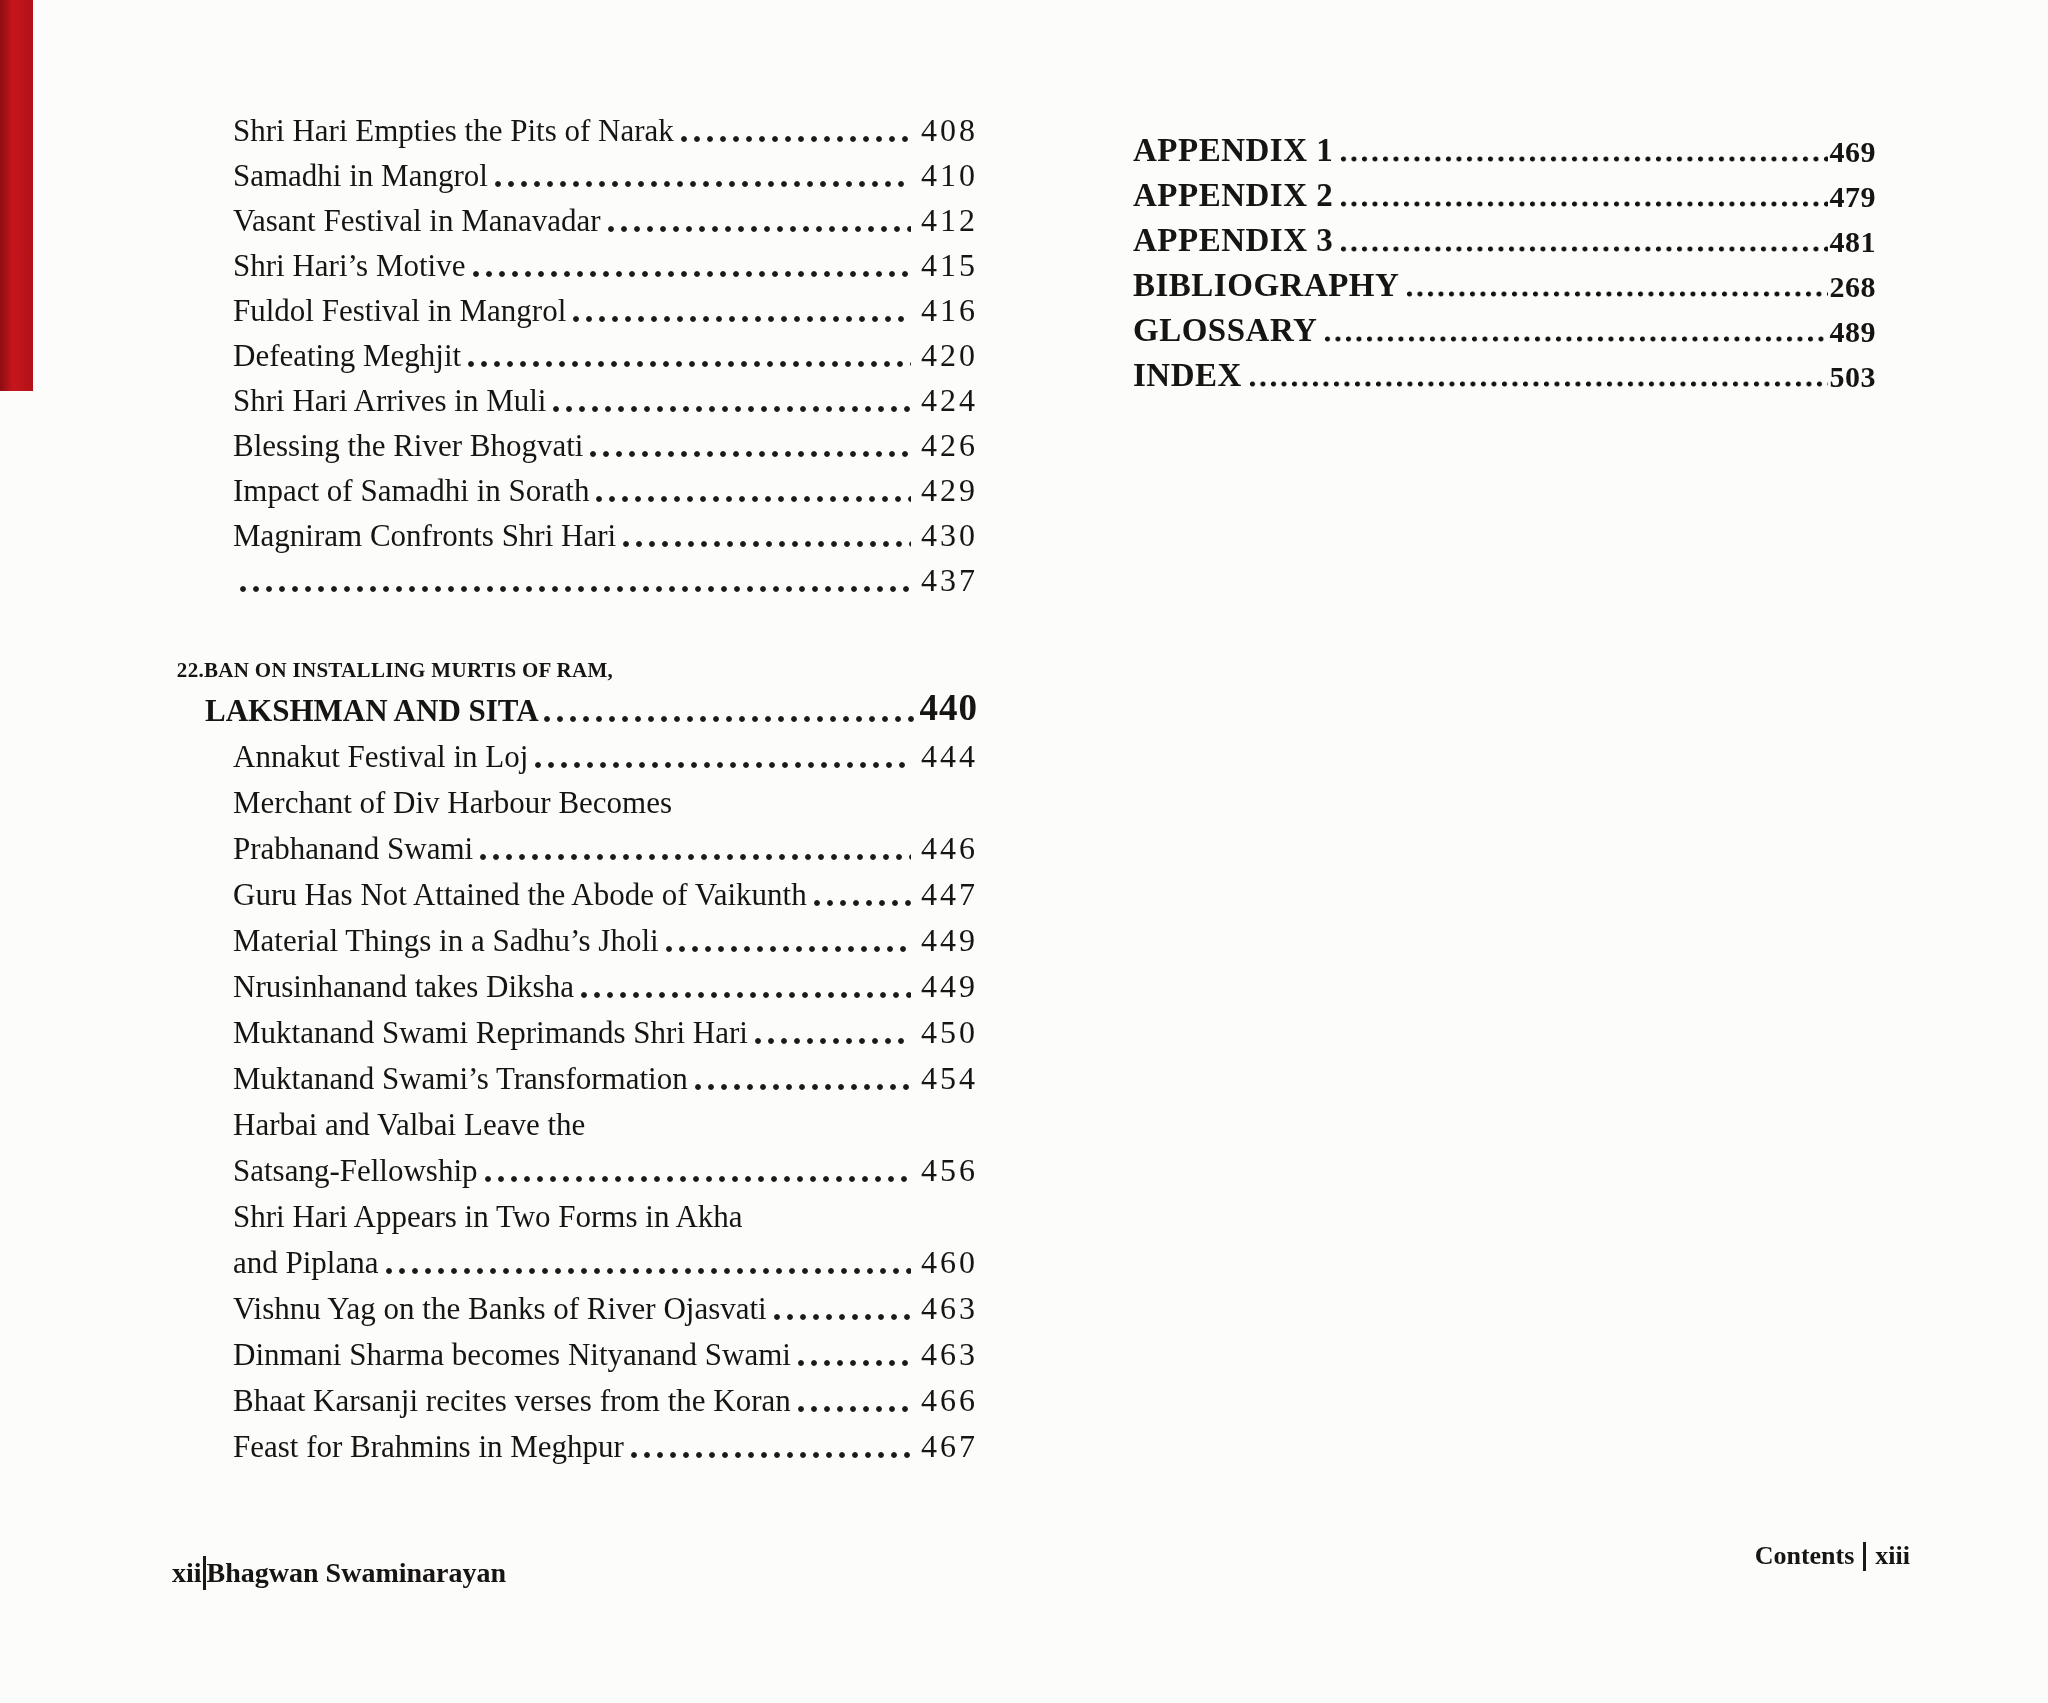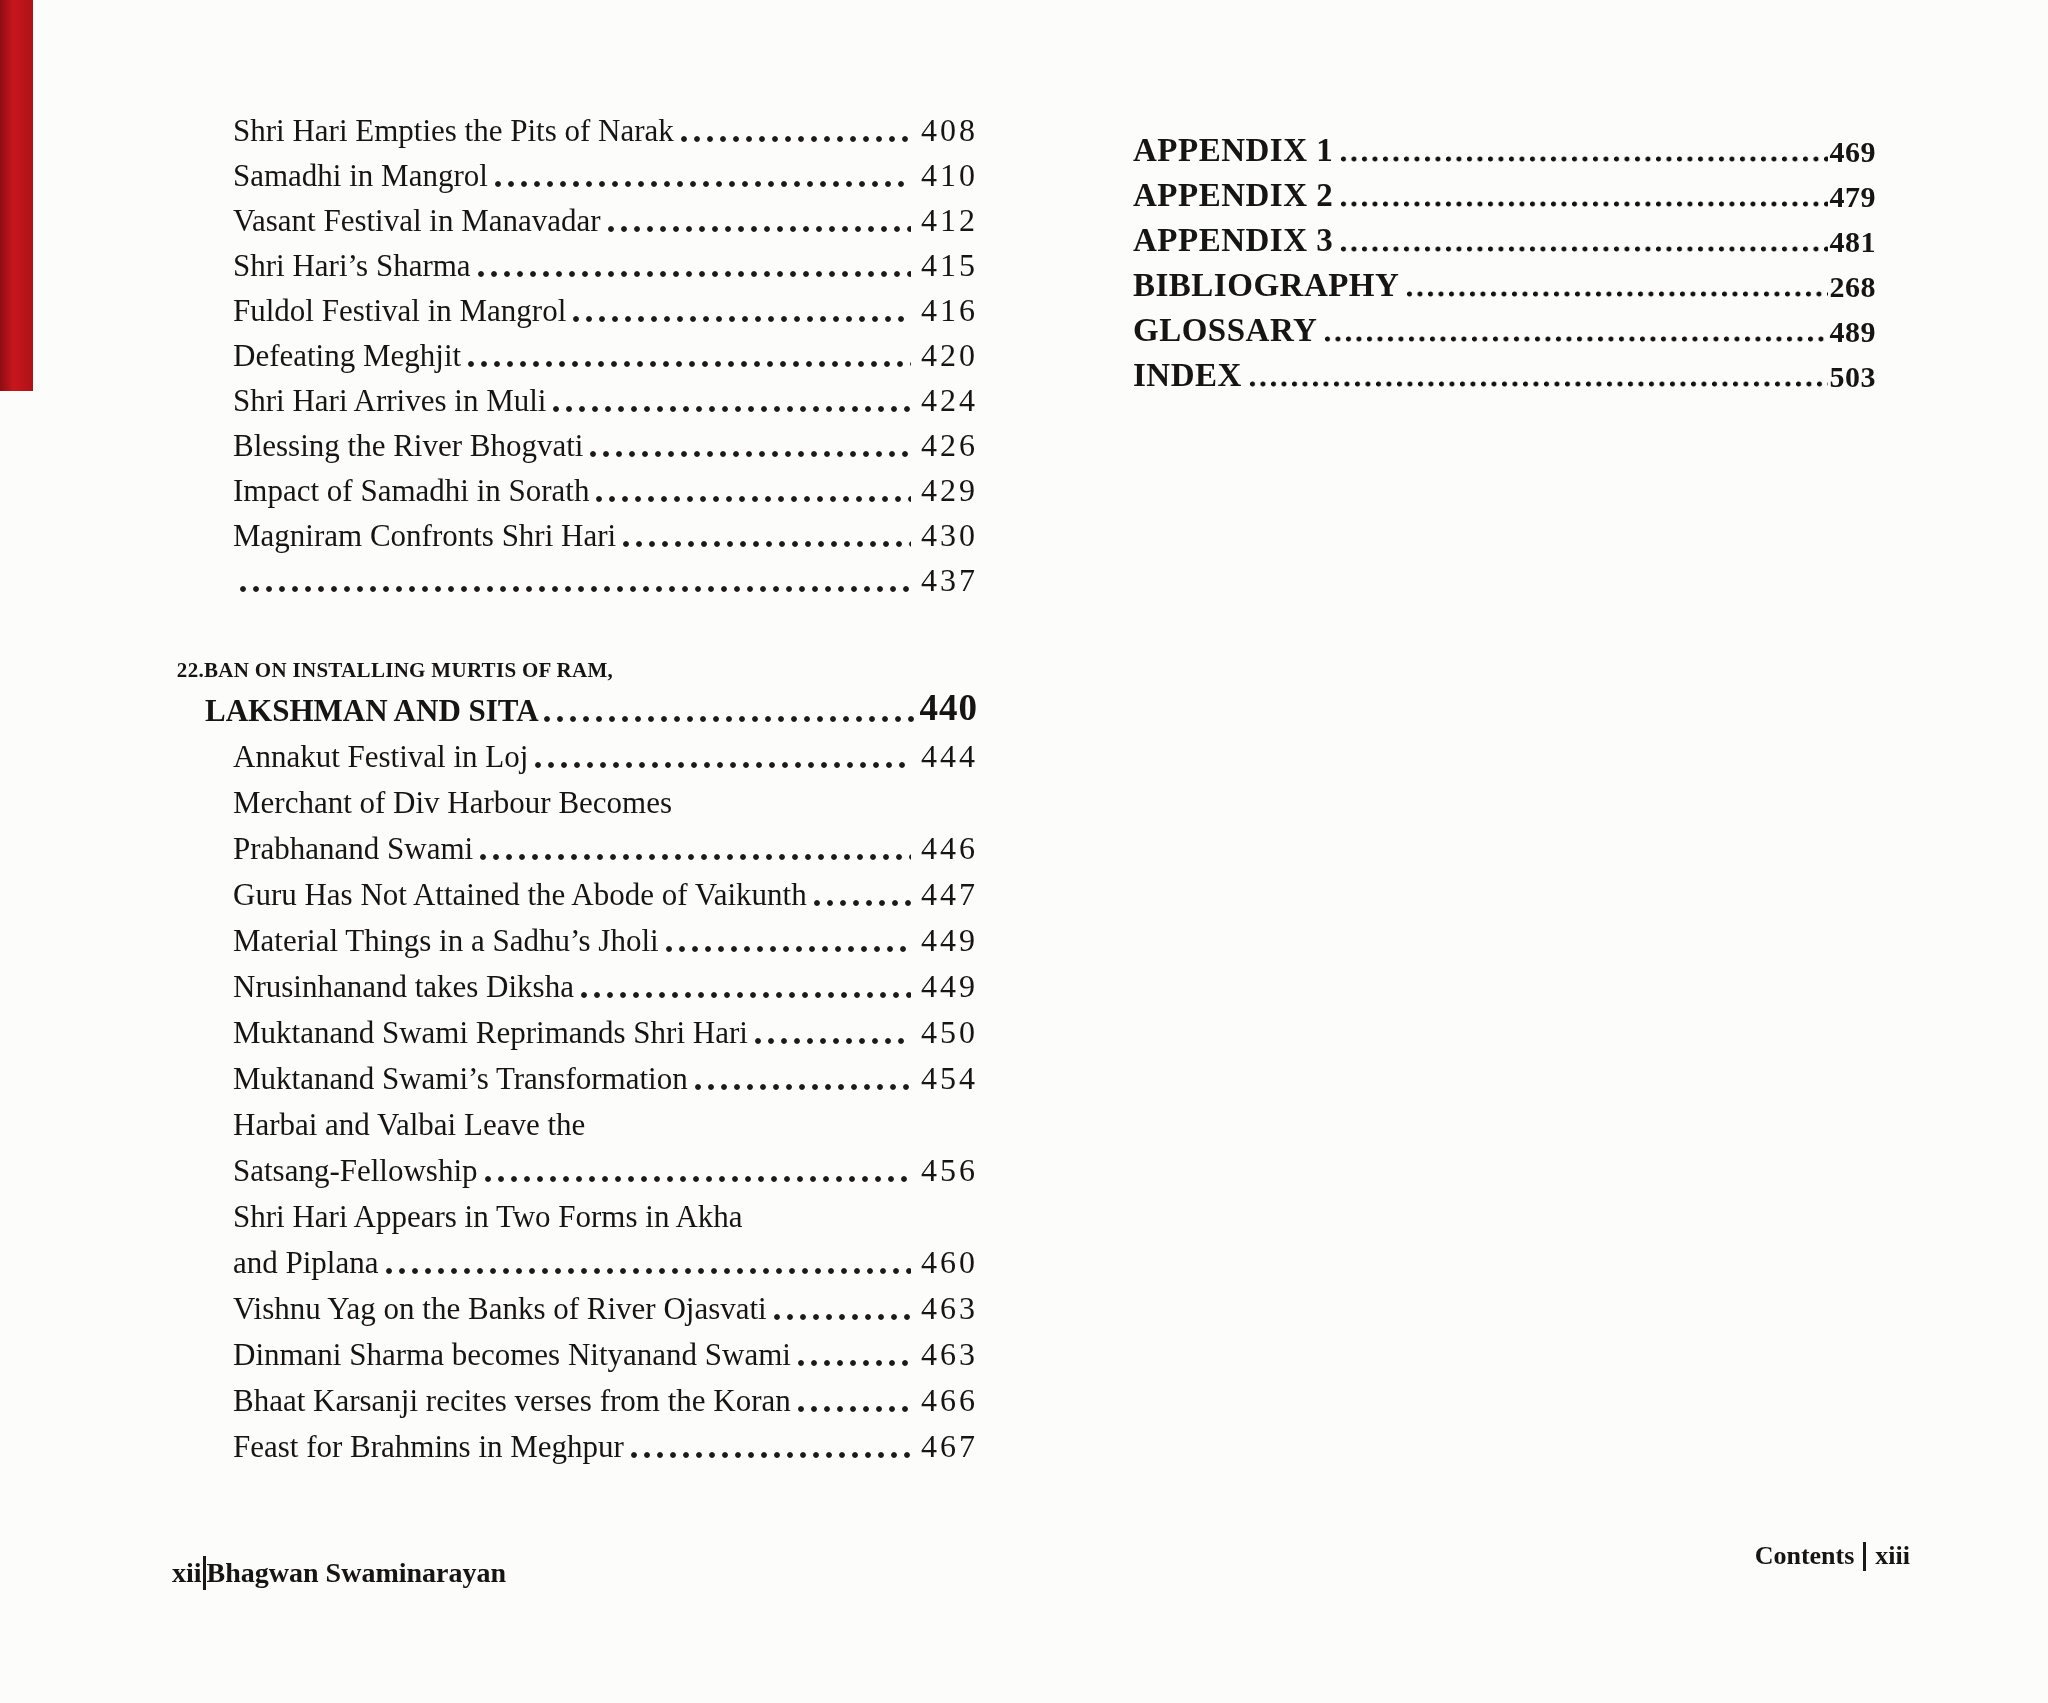--- a/index.html
+++ b/index.html
@@ -77,7 +77,7 @@
         <span class="num">412</span>
       </li>
       <li class="toc-row">
-        <span class="t">Shri Hari’s Sharma</span>
+        <span class="t">Shri Hari’s Motive</span>
         <span class="dots"></span>
         <span class="num">415</span>
       </li>

